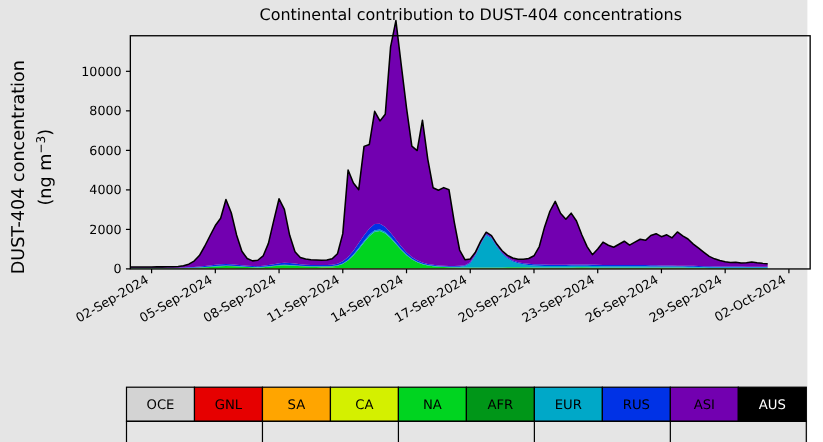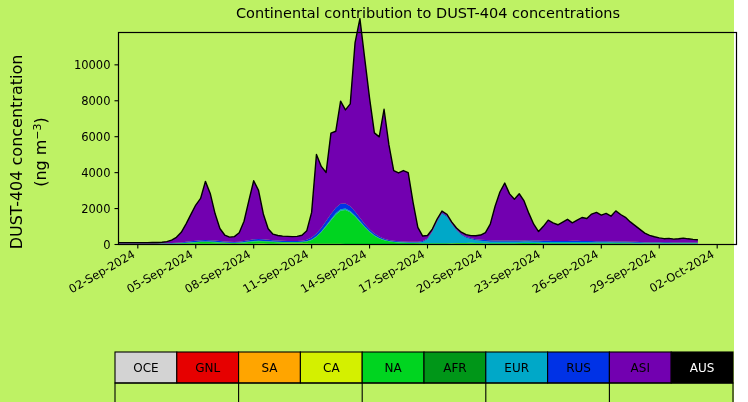--- a/index.html
+++ b/index.html
@@ -18,7 +18,7 @@
     position: relative;
     width: 734px;
     height: 402px;
-    background: #bef264;
+    background: #e5e5e5;
   }
   #chart-svg {
     position: absolute;

